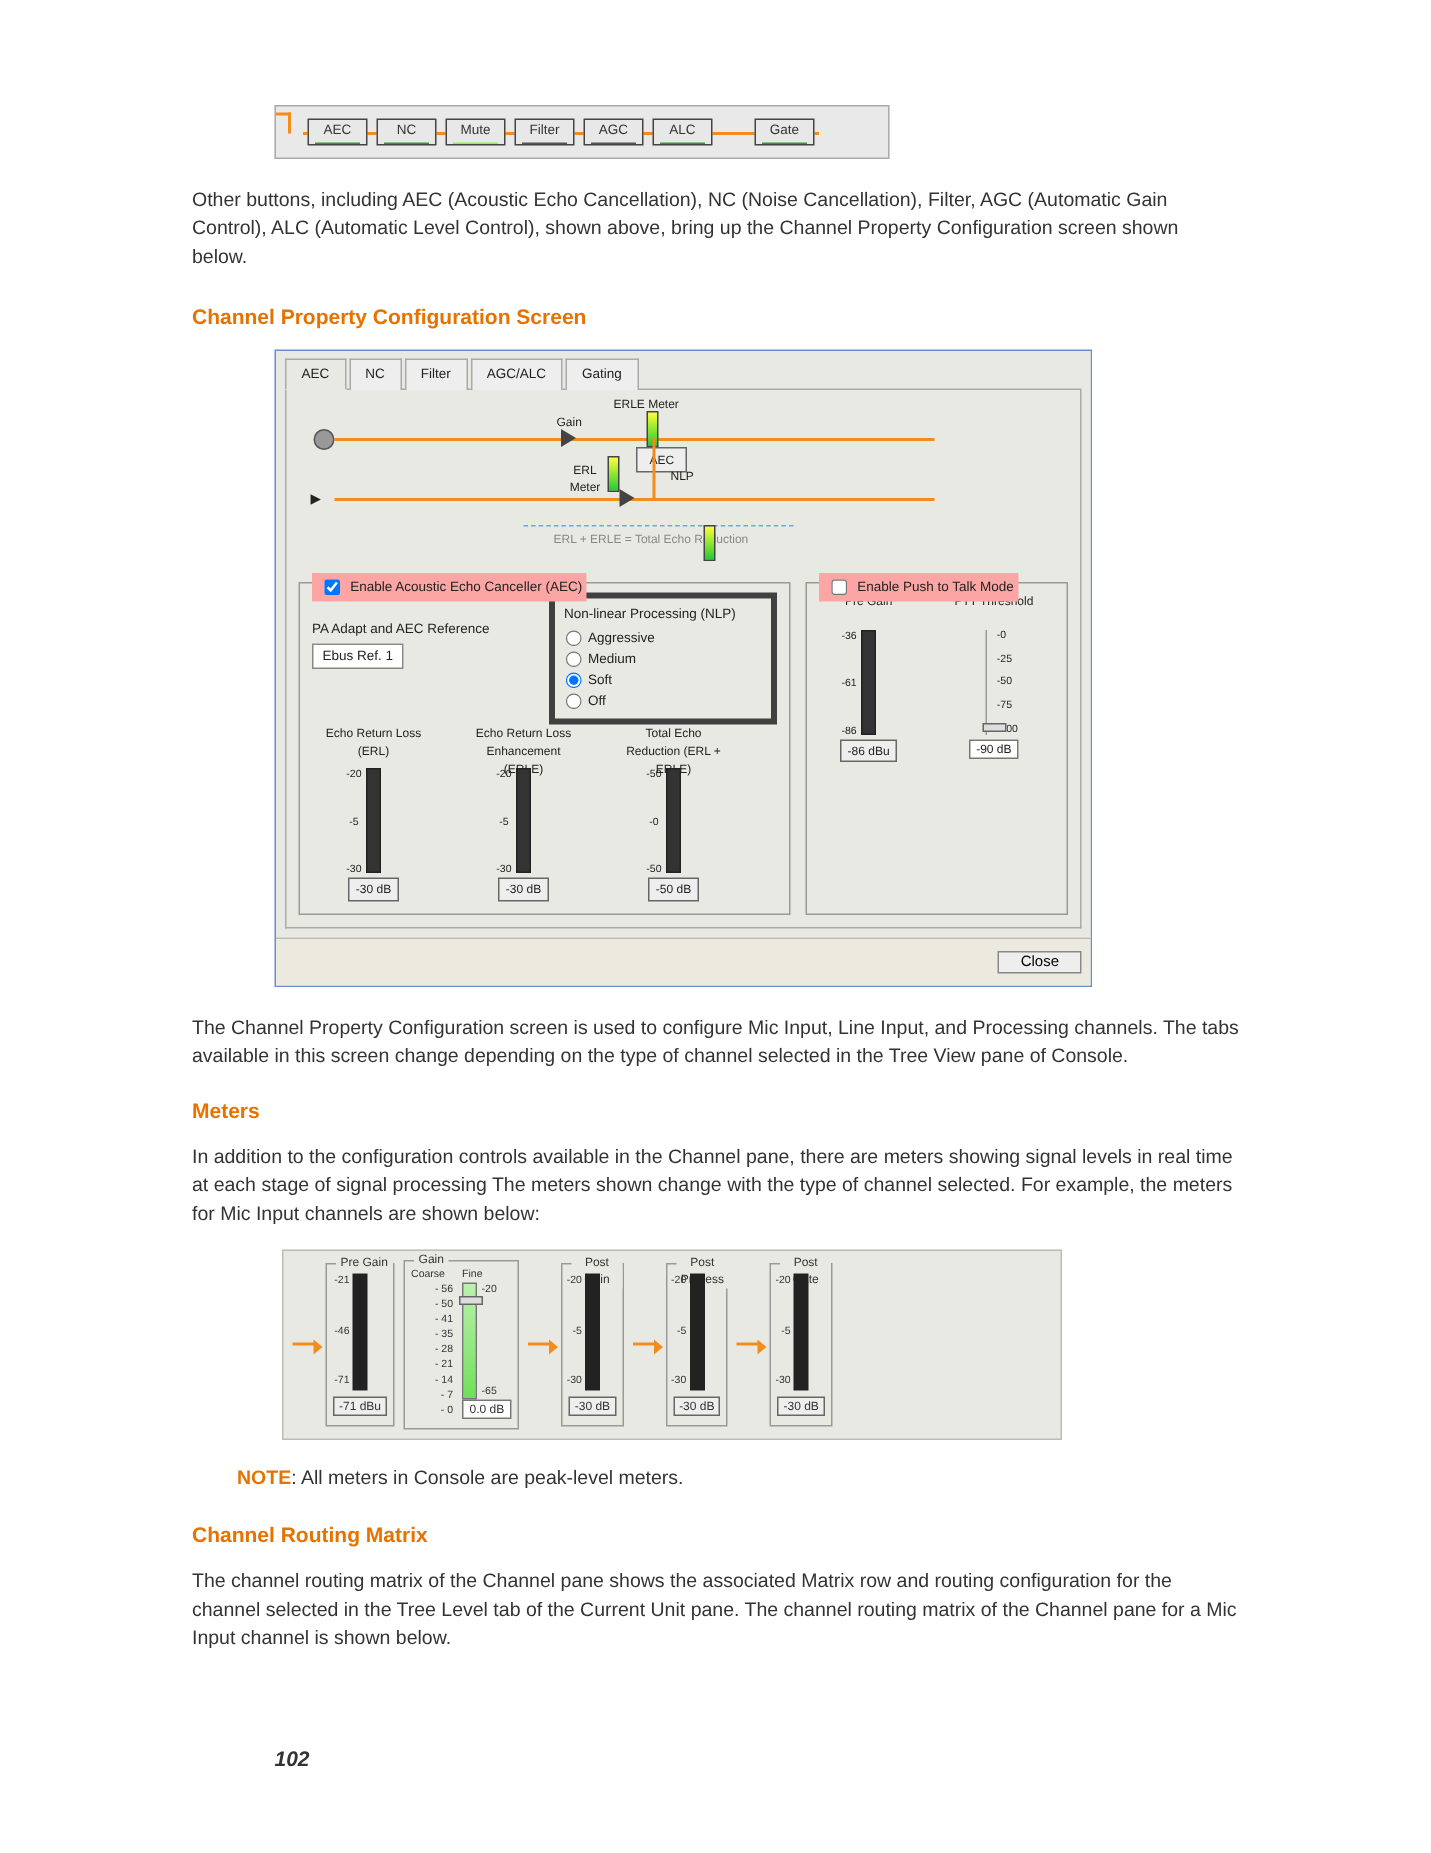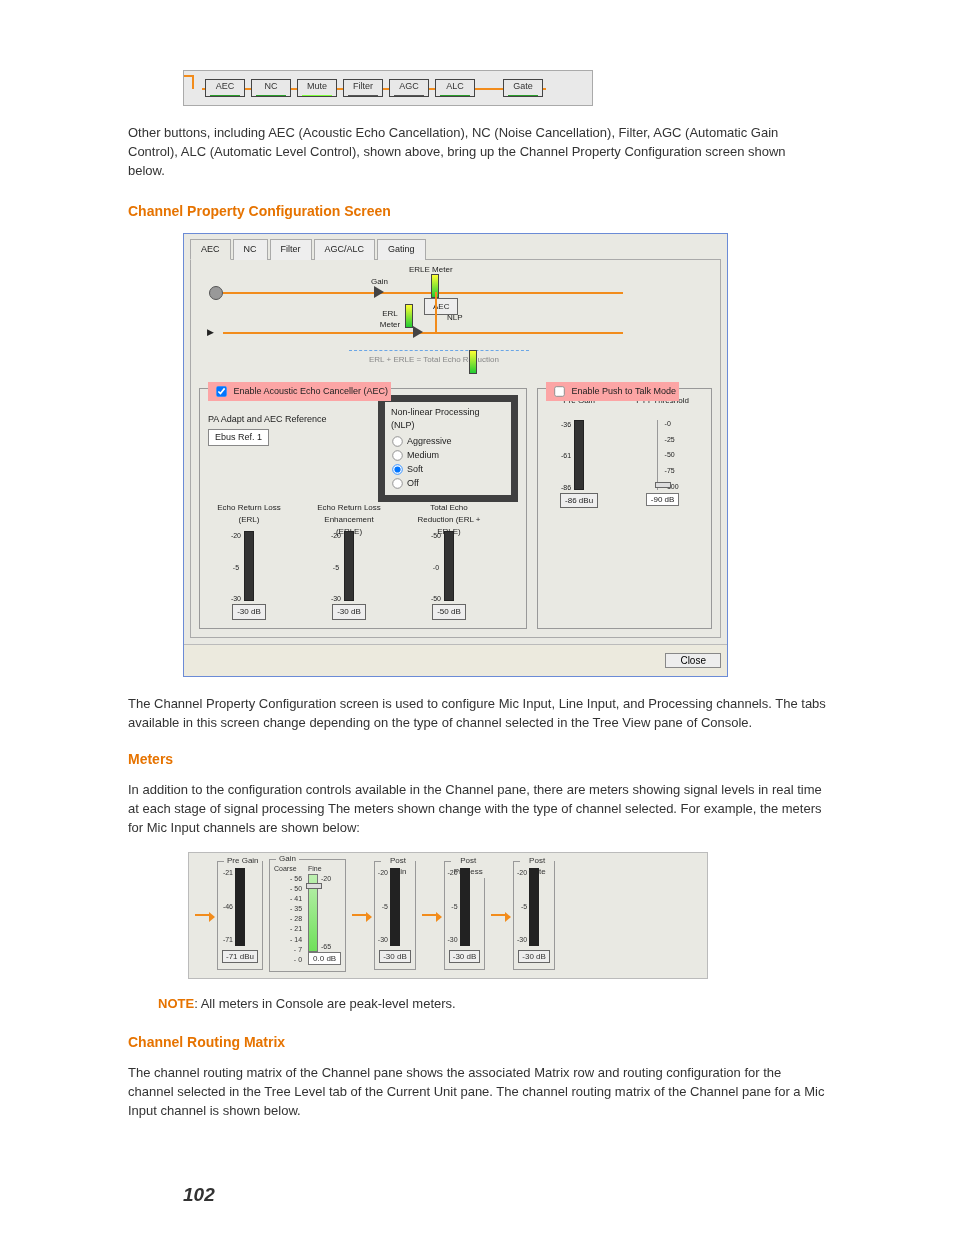--- a/index.html
+++ b/index.html
@@ -109,7 +109,7 @@
   .left-fs { flex: 1.2; }
   .right-fs { width: 175px; }
   .legend { position: absolute; top: -7px; left: 8px; background: #fca5a5; padding: 0 3px; font-size: 9px; }
-  .nlp-group { border: 7px solid #404040; padding: 4px 6px; width: 140px; float: right; }
+  .nlp-group { border: 4px solid #404040; padding: 4px 6px; width: 152px; float: right; }
   .radio-row { display: block; font-size: 9px; margin: 1px 0; }
   .radio-row input { transform: scale(0.8); vertical-align: middle; margin: 0 3px 0 0; }
   .pa-block { font-size: 9px; margin-top: 18px; }

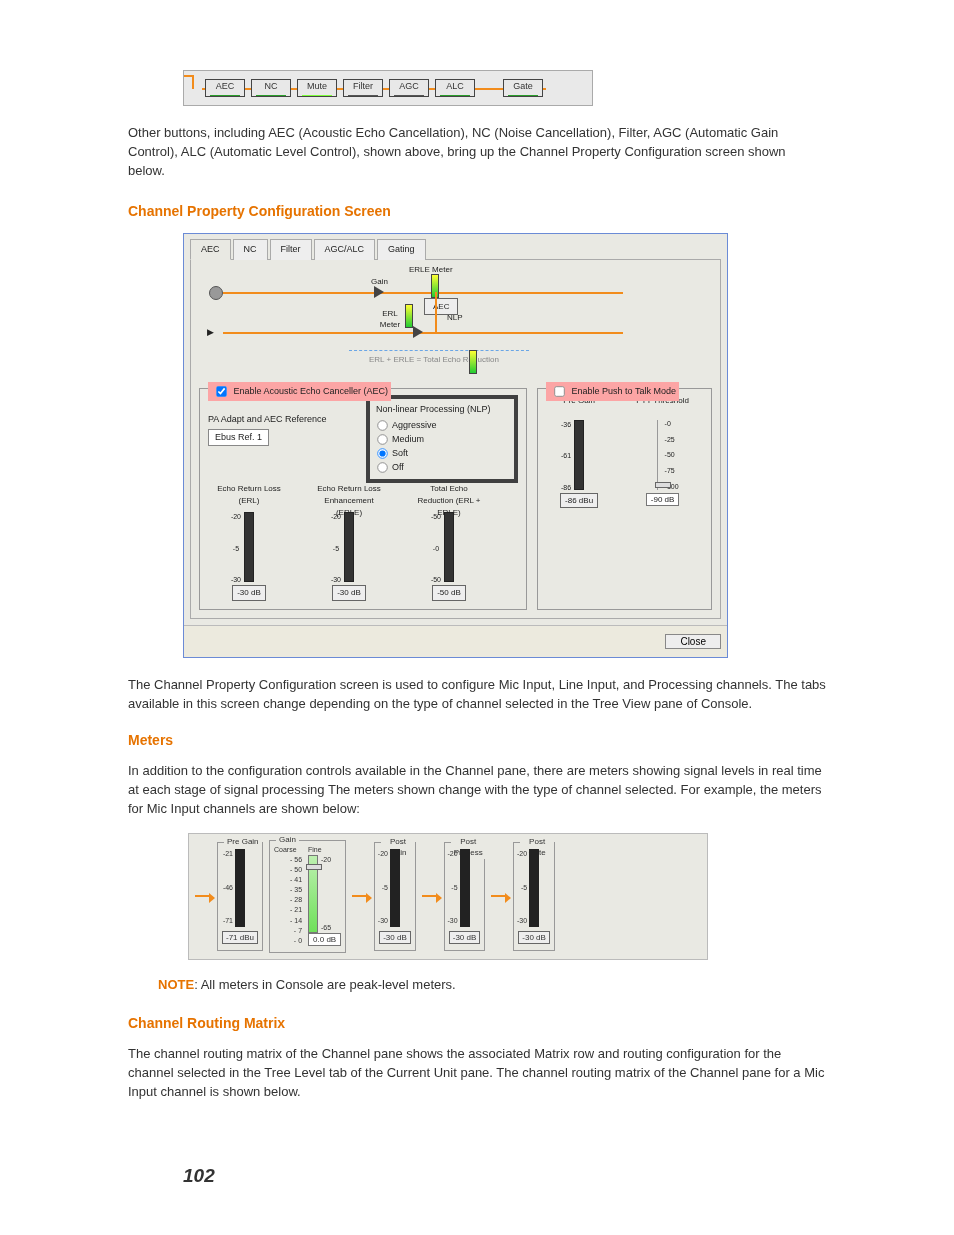--- a/index.html
+++ b/index.html
@@ -24,7 +24,7 @@
   h3.blue-head.tight { margin-top: 16px; }
   .note-line { margin: 16px 0 18px 30px; }
   .note-line .note-label { color: #e67300; font-weight: bold; text-align: center; }
-  .page-num { font-style: italic; font-weight: bold; font-size: 19px; margin-top: 60px; margin-left: 55px; }
+  .page-num { font-style: italic; font-weight: bold; font-size: 14px; margin-top: 60px; margin-left: 55px; }
   
   .toolbar {
     display: flex;

